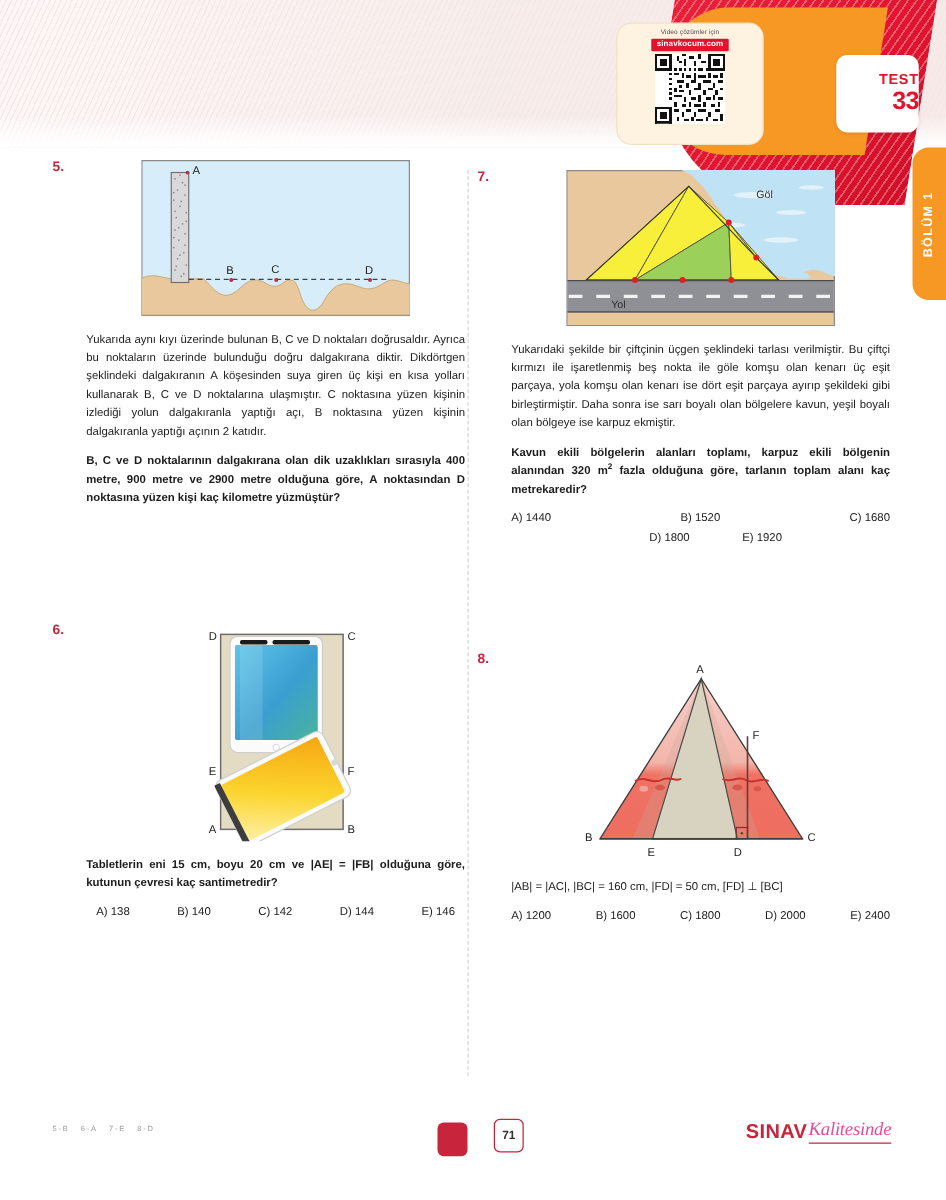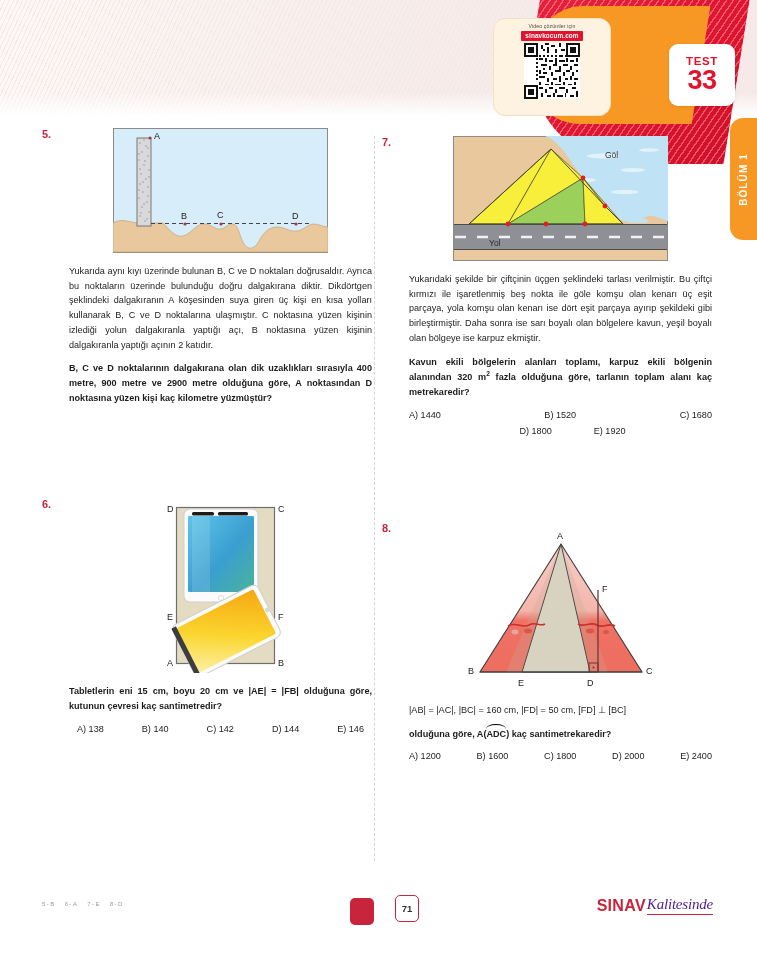--- a/index.html
+++ b/index.html
@@ -77,7 +77,7 @@
     position: absolute; right: 22px; top: 44px;
     width: 66px; height: 62px;
     background: #fff; border-radius: 9px;
-    display: flex; flex-direction: column; align-items: center; justify-content: center;
+    display: flex; flex-direction: column; align-items: flex-end; justify-content: center;
     box-shadow: 0 1px 3px rgba(0,0,0,.10);
   }
   .test-badge .t-word {

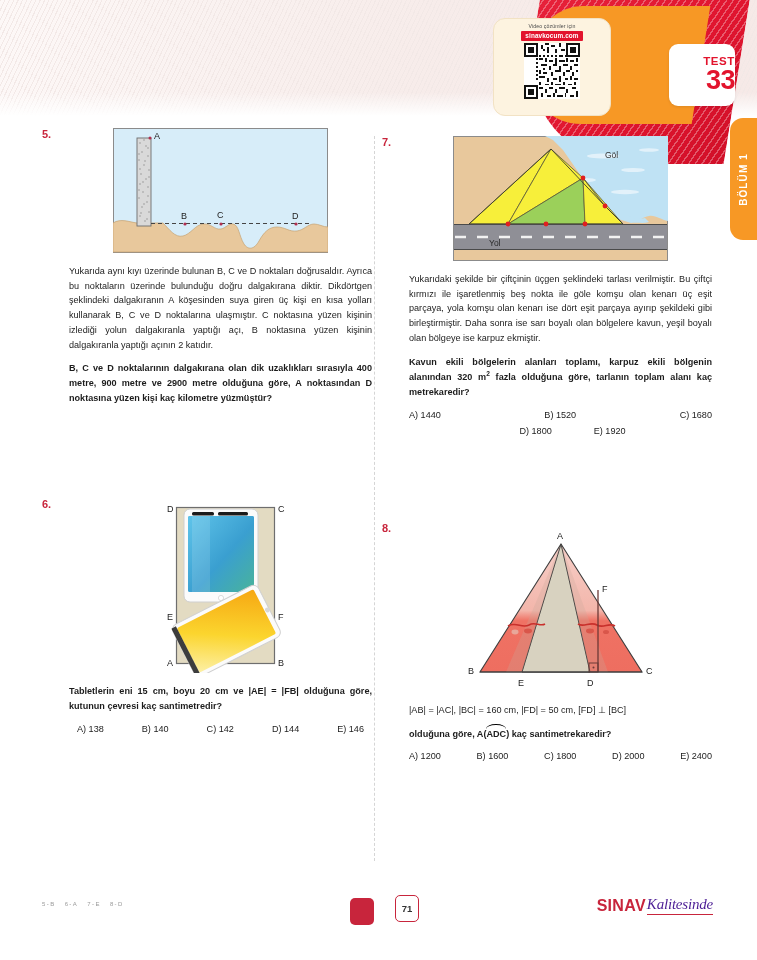--- a/index.html
+++ b/index.html
@@ -85,7 +85,7 @@
     line-height: 1;
   }
   .test-badge .t-num {
-    color: #e2142d; font-weight: bold; font-size: 27px; line-height: .95;
+    color: #e2142d; font-weight: bold; font-size: 20px; line-height: .95;
     margin-top: 1px; letter-spacing: -.5px;
   }
 

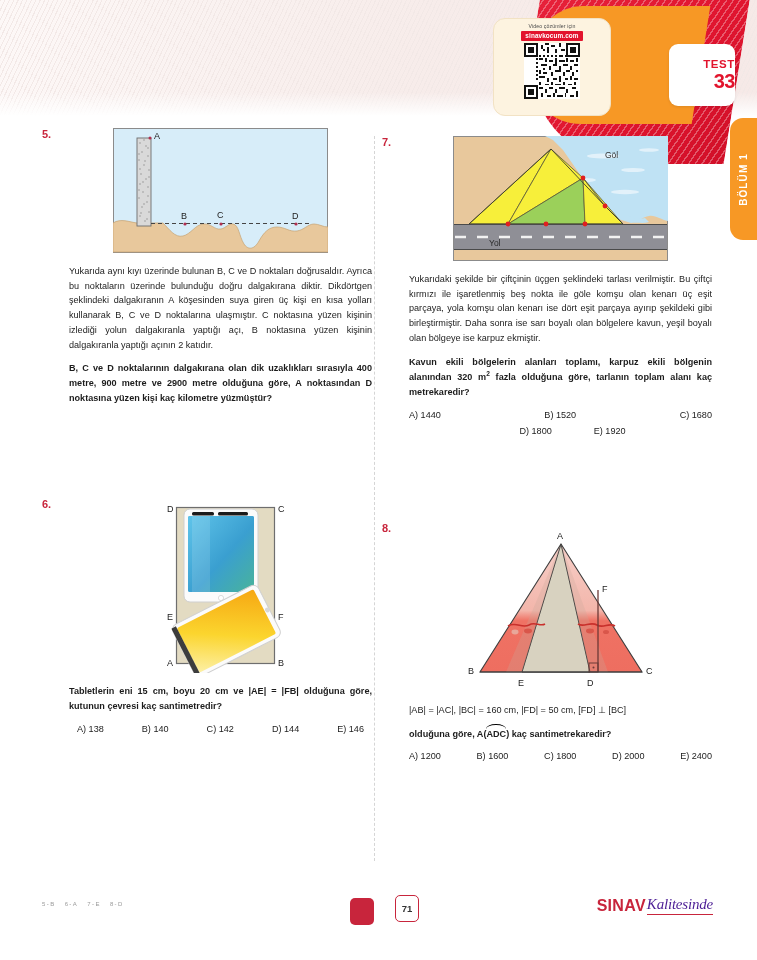--- a/index.html
+++ b/index.html
@@ -533,7 +533,6 @@
           </div>
 
           <p class="para" style="text-align:left;">|AB| = |AC|, |BC| = 160 cm, |FD| = 50 cm, [FD] ⊥ [BC]</p>
-          <p class="para bold" style="text-align:left;"><span>olduğuna göre, A(</span><span class="arcAD">ADC</span><span>) kaç santimetrekaredir?</span></p>
           <div class="choices spread">
             <span>A) 1200</span>
             <span>B) 1600</span>

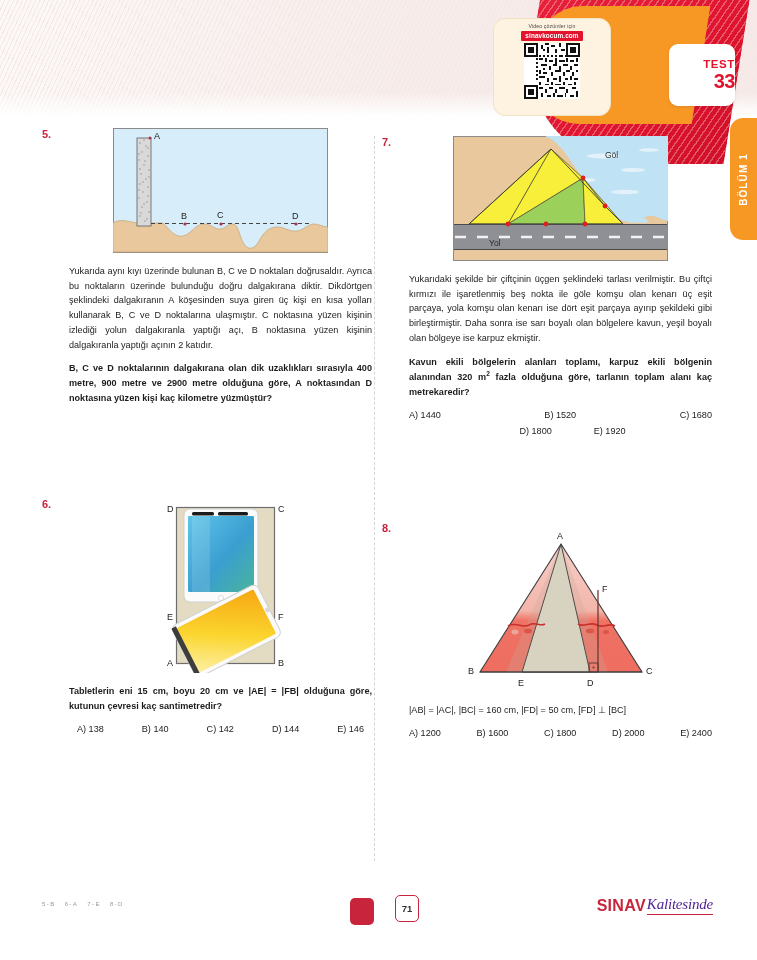--- a/index.html
+++ b/index.html
@@ -165,7 +165,7 @@
     font-family: "Liberation Sans", sans-serif;
   }
   .logo .l2 {
-    color: #4c1d95; font-size: 15px; font-style: italic;
+    color: #ec4899; font-size: 15px; font-style: italic;
     font-family: "Liberation Serif", serif; letter-spacing: -.2px;
     border-bottom: 1.2px solid #c8253c; margin-left: 1px; padding-bottom: 1px;
   }

